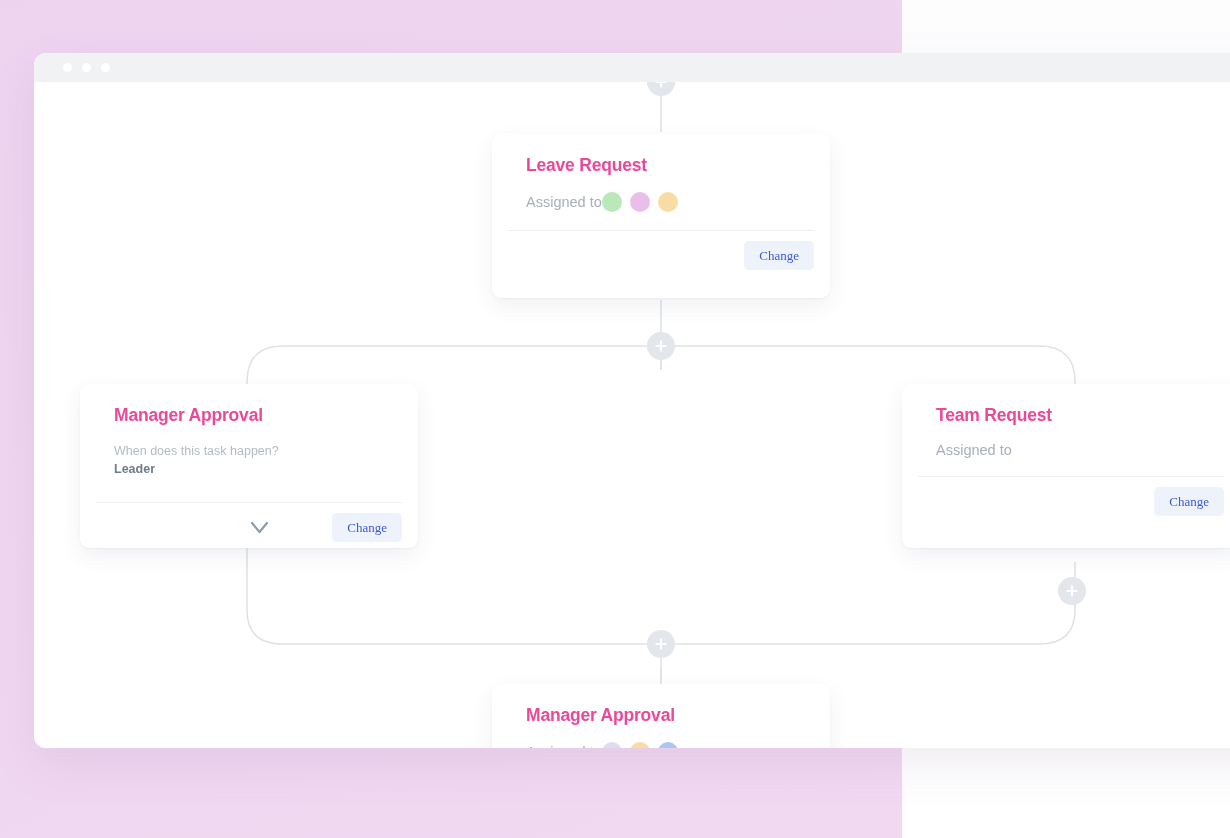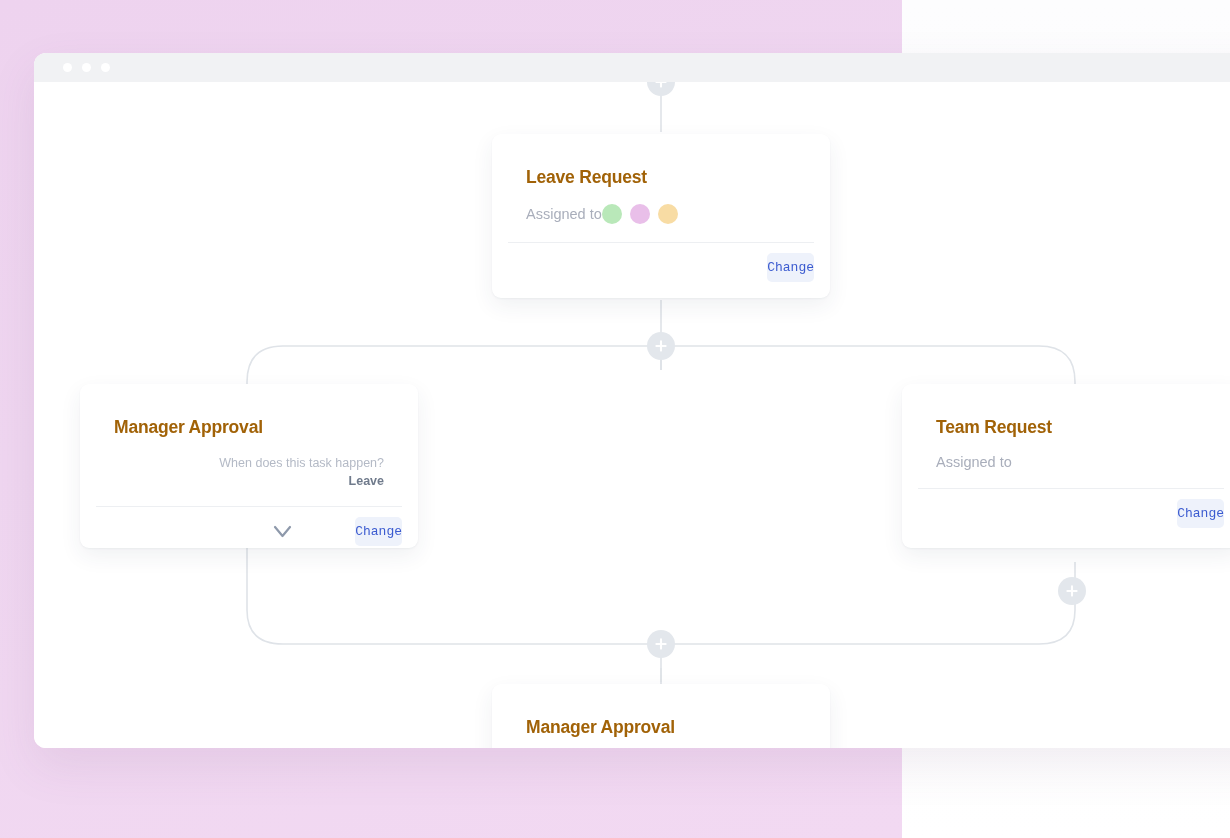--- a/index.html
+++ b/index.html
@@ -118,9 +118,9 @@
   .card-title {
     font-size: 17.5px;
     font-weight: bold;
-    color: #a16207;
+    color: #ec4899;
     letter-spacing: -0.2px;
-    margin: 12px 0 16px 0;
+    margin: 0 0 16px 0;
     white-space: nowrap;
   }
   .assigned-row {

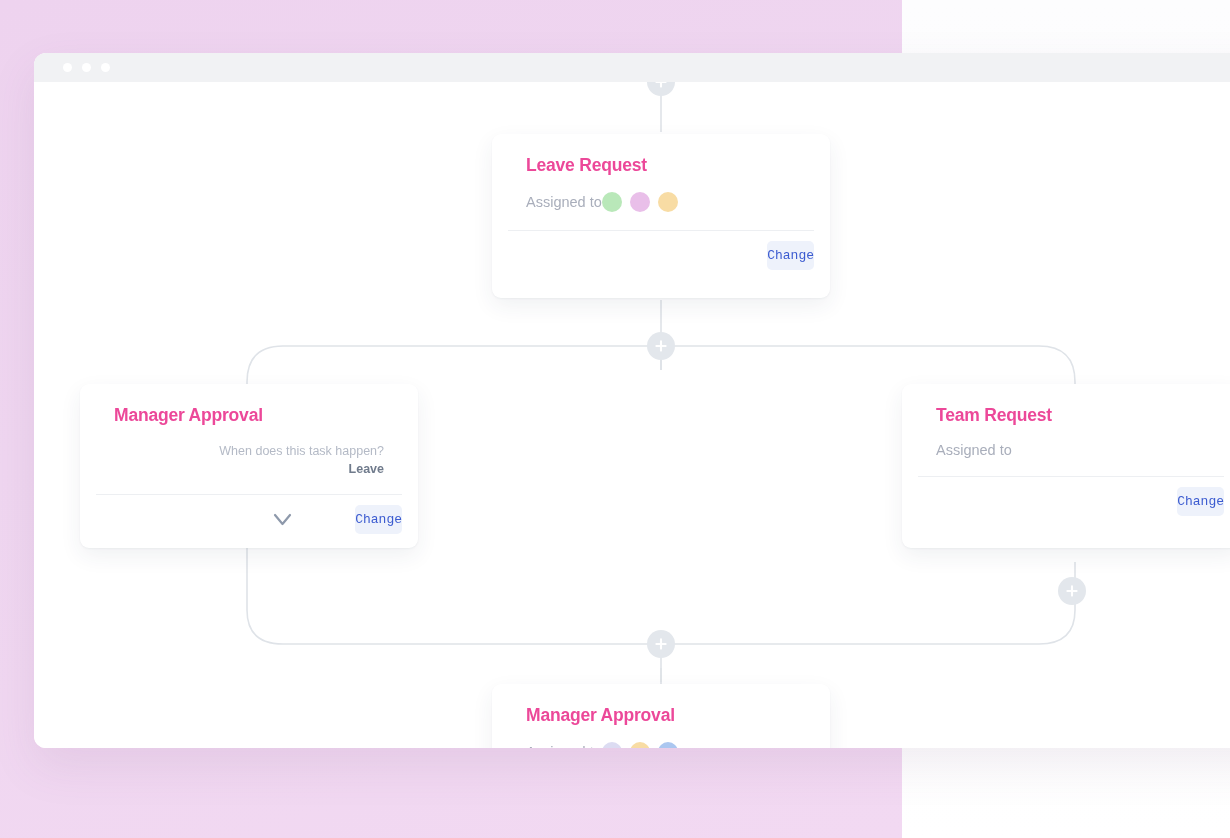--- a/index.html
+++ b/index.html
@@ -183,8 +183,8 @@
     font-size: 13px;
     border: none;
     border-radius: 5px;
-    padding: 8px 0;
-    font-family: Liberation Mono, monospace;
+    padding: 8px 15px;
+    font-family: Liberation Serif, serif;
     cursor: pointer;
     line-height: 1;
   }

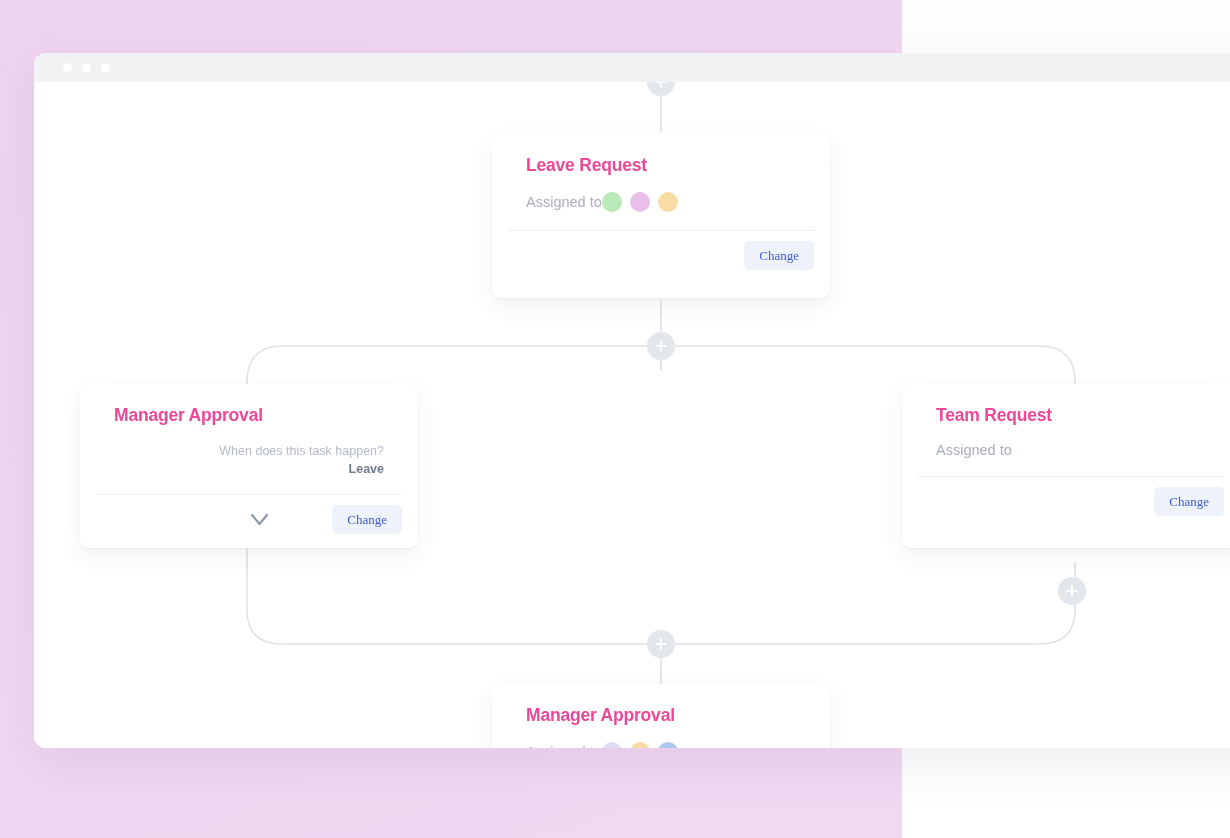--- a/index.html
+++ b/index.html
@@ -142,8 +142,7 @@
     border-radius: 50%;
   }
   .question-block {
-    margin-bottom: 16px;
-    text-align: right;
+    margin-bottom: 24px;
   }
   .question-text {
     font-size: 12.5px;

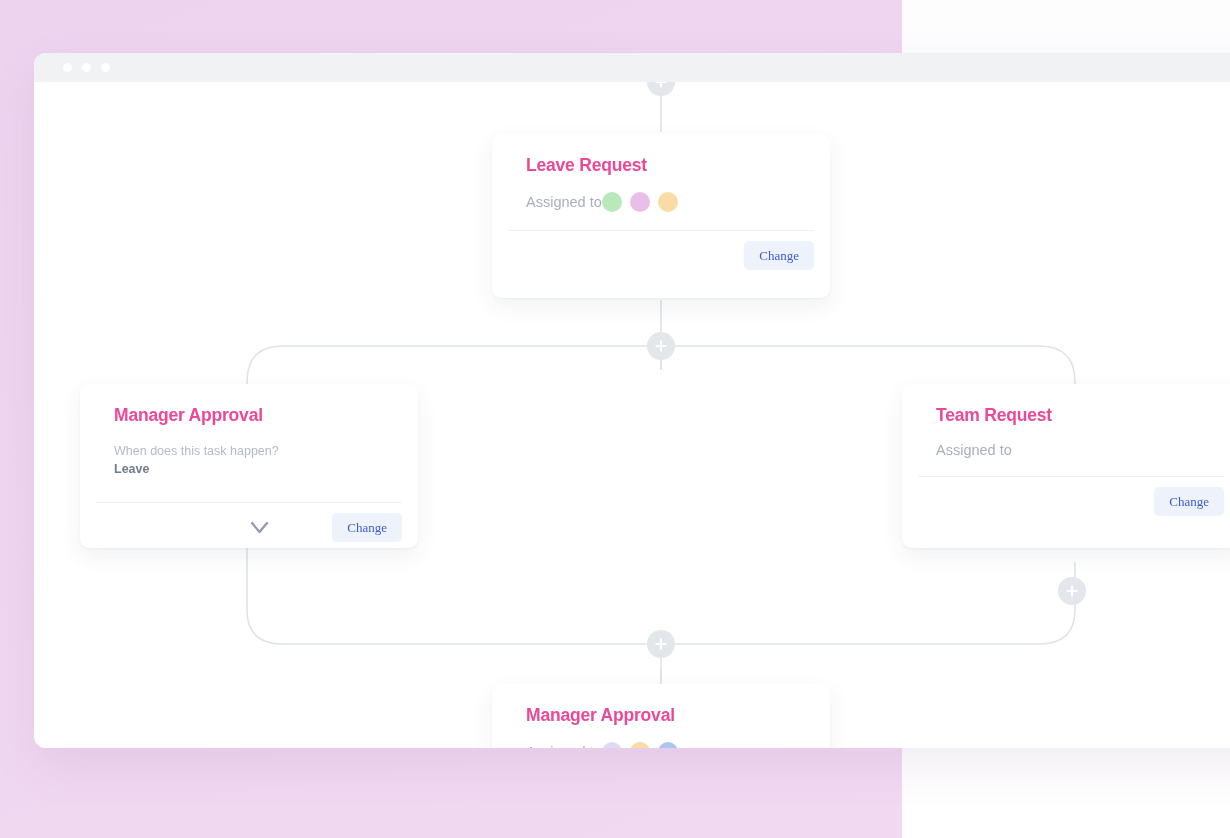--- a/index.html
+++ b/index.html
@@ -272,7 +272,7 @@
           <div class="card-title">Manager Approval</div>
           <div class="question-block">
             <div class="question-text">When does this task happen?</div>
-            <div class="answer-text">Leave</div>
+            <div class="answer-text">Leader</div>
           </div>
         </div>
         <div class="card-divider"></div>

